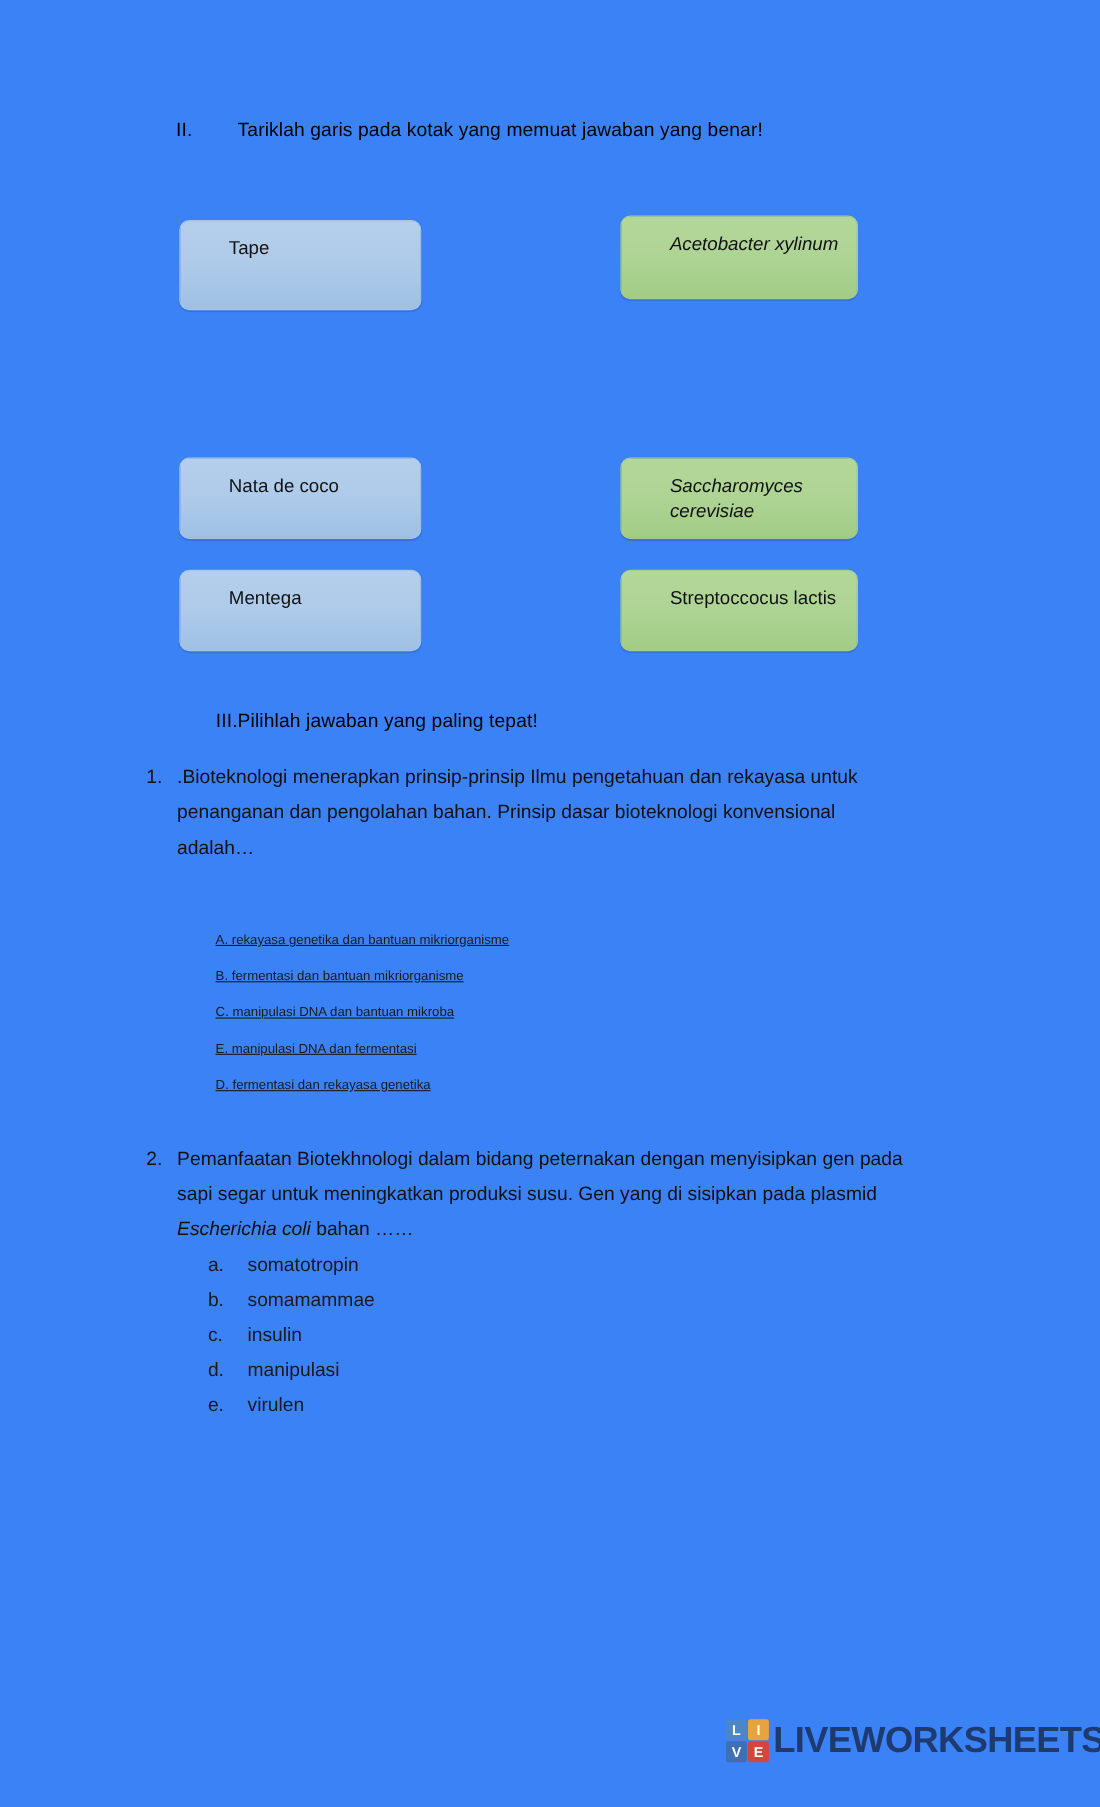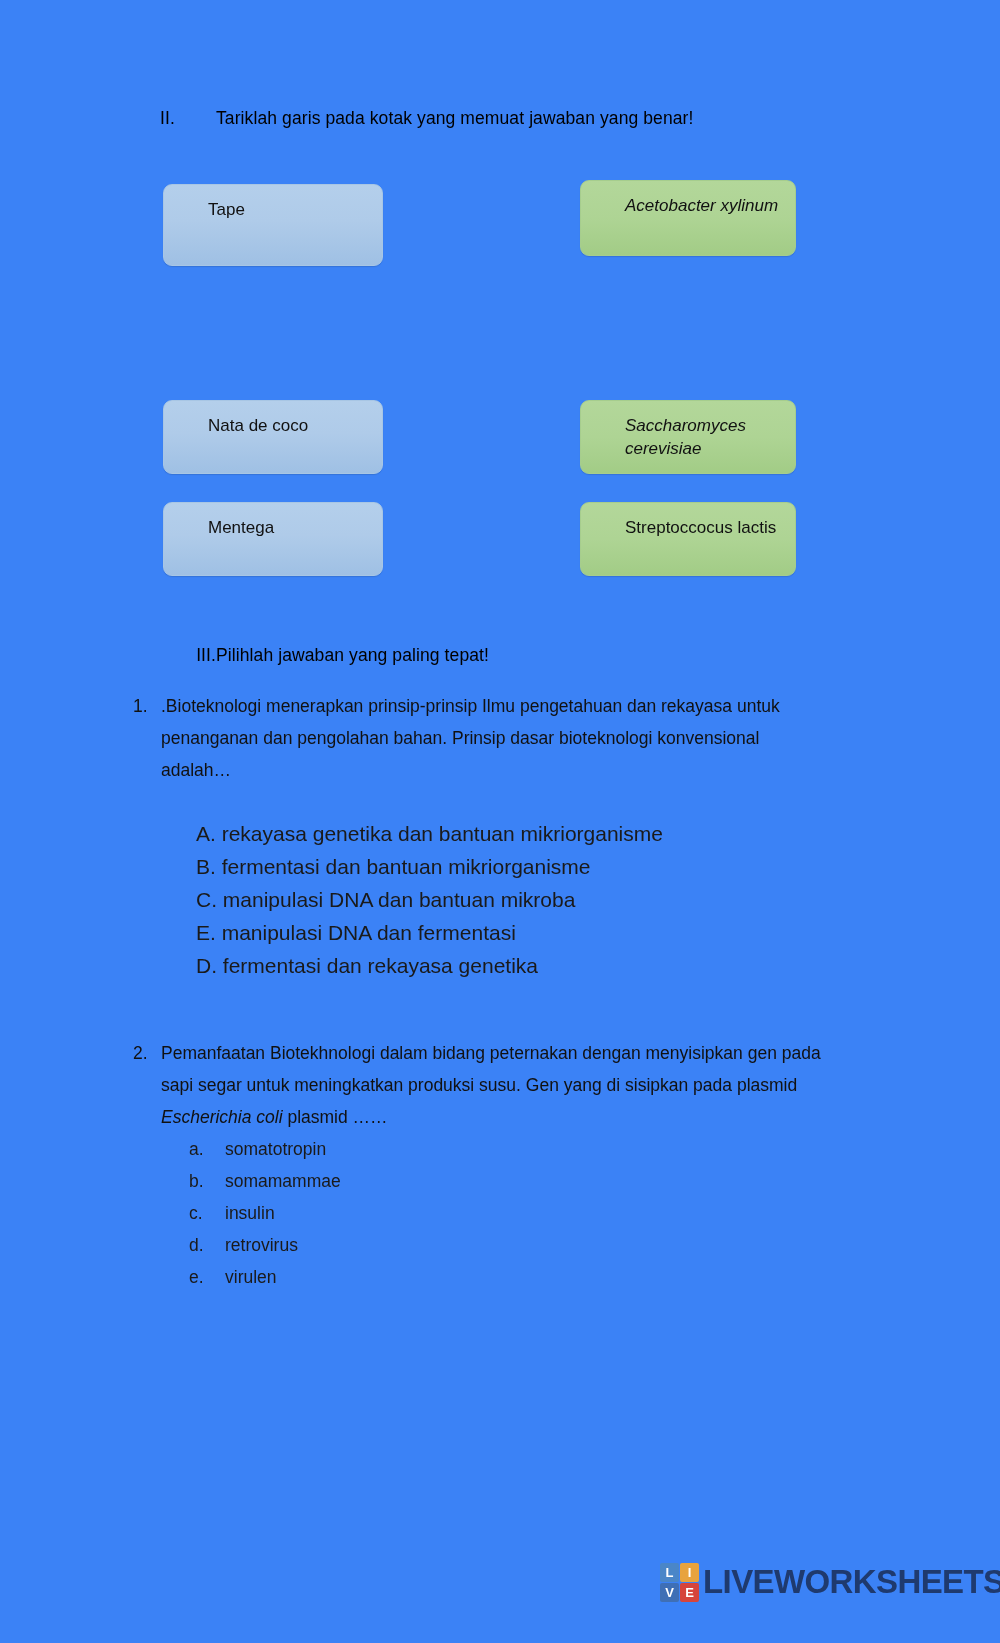--- a/index.html
+++ b/index.html
@@ -45,7 +45,7 @@
   
   .match-area {
     position: absolute;
-    left: 0; top: 0;
+    left: 0; top: 16px;
     width: 1000px;
     height: 600px;
   }

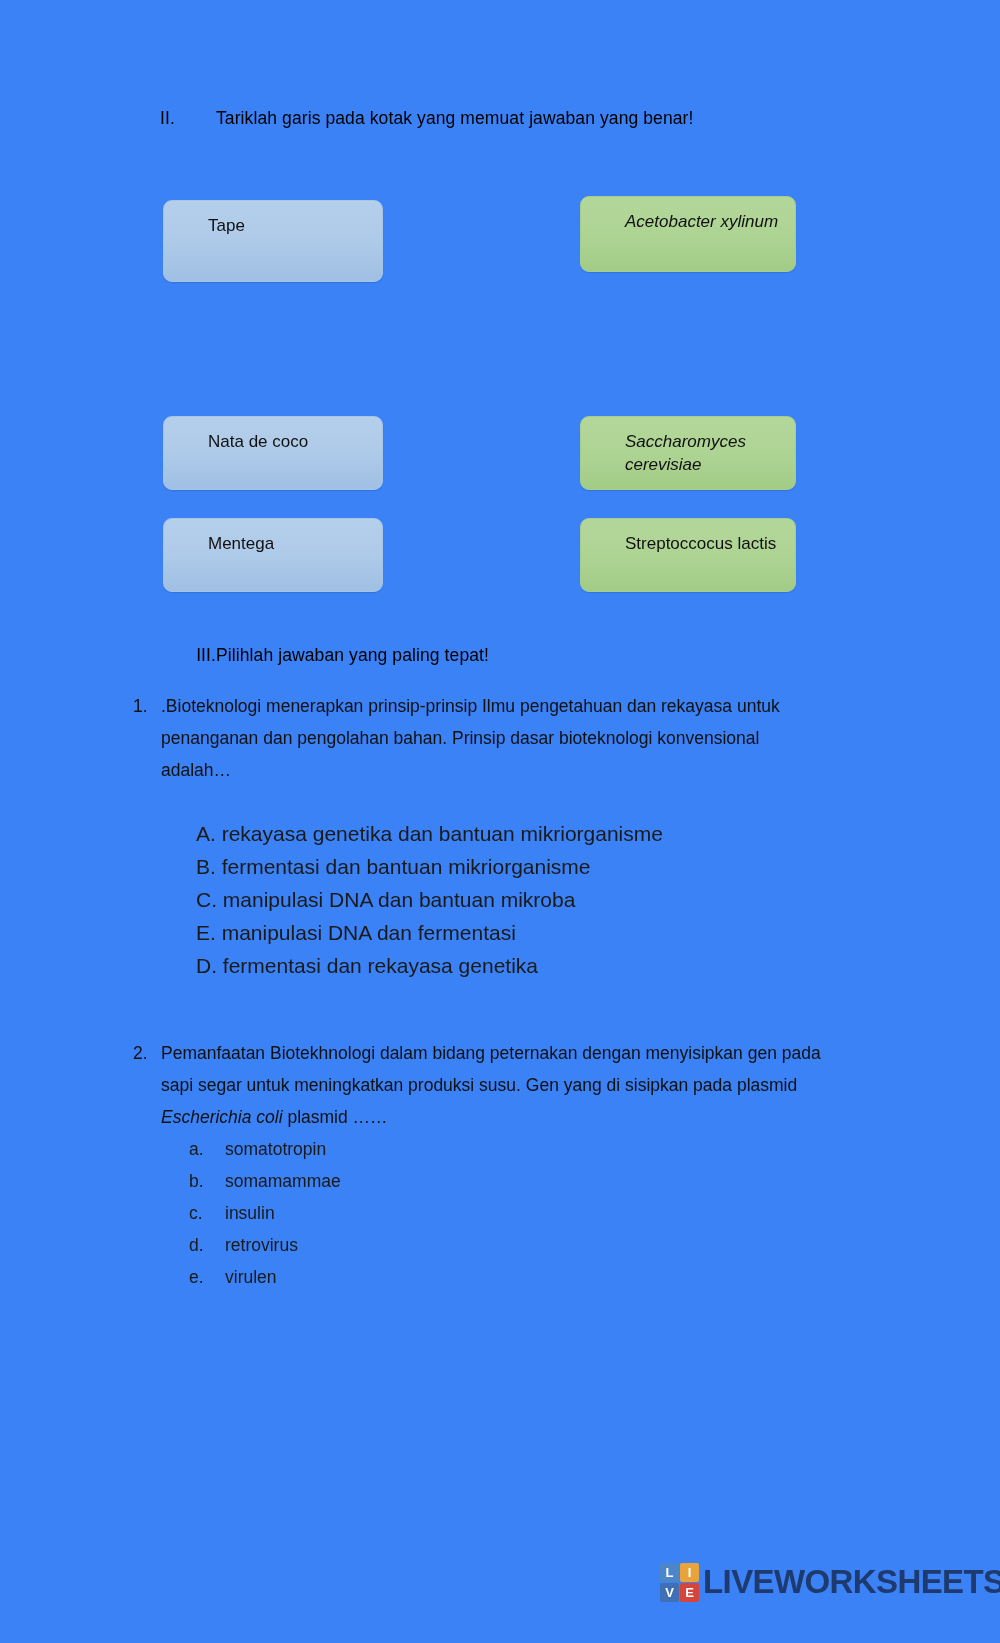--- a/index.html
+++ b/index.html
@@ -70,7 +70,7 @@
   .match-box.italic { font-style: italic; }
 
   .col-left  { left: 163px; width: 220px; }
-  .col-right { left: 564px; width: 216px; margin-left: 16px; }
+  .col-right { left: 564px; width: 216px; }
 
   .row-1 { top: 184px; height: 82px; }
   .row-2 { top: 288px; height: 75px; }

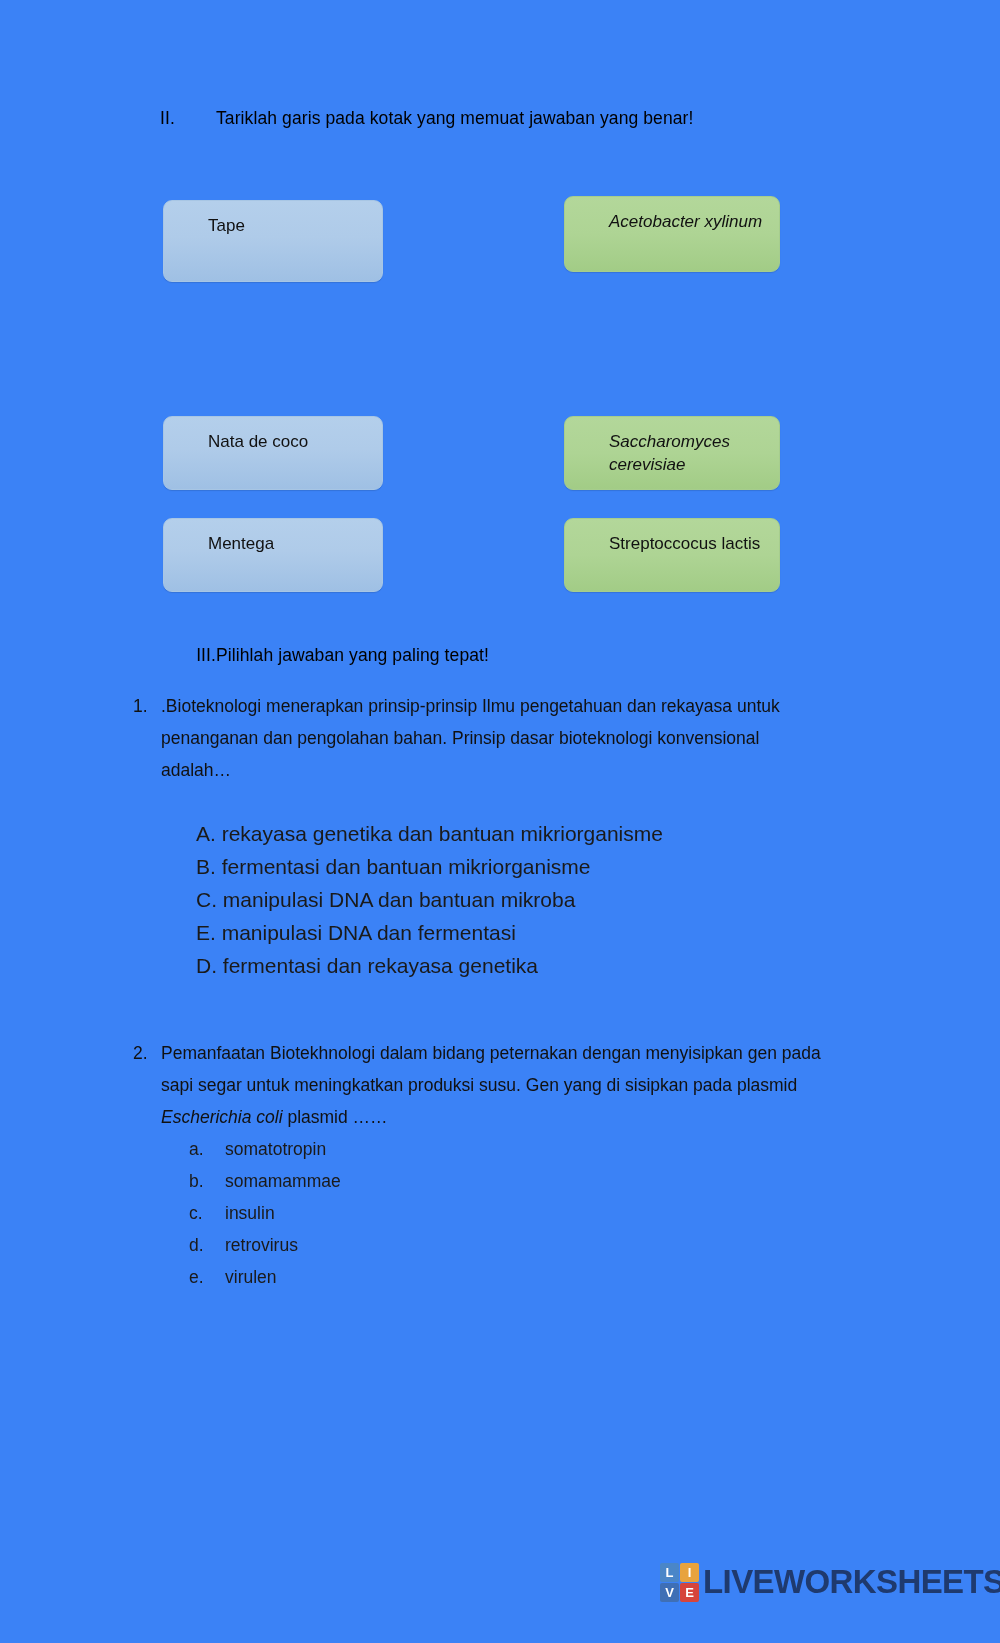--- a/index.html
+++ b/index.html
@@ -107,9 +107,10 @@
   .options-upper {
     position: absolute;
     left: 196px;
-    top: 818px;
-    font-size: 21px;
+    top: 838px;
+    font-size: 12px;
     line-height: 32px;
+    text-decoration: underline;
   }
   .options-upper .opt {
     margin-bottom: 1px;

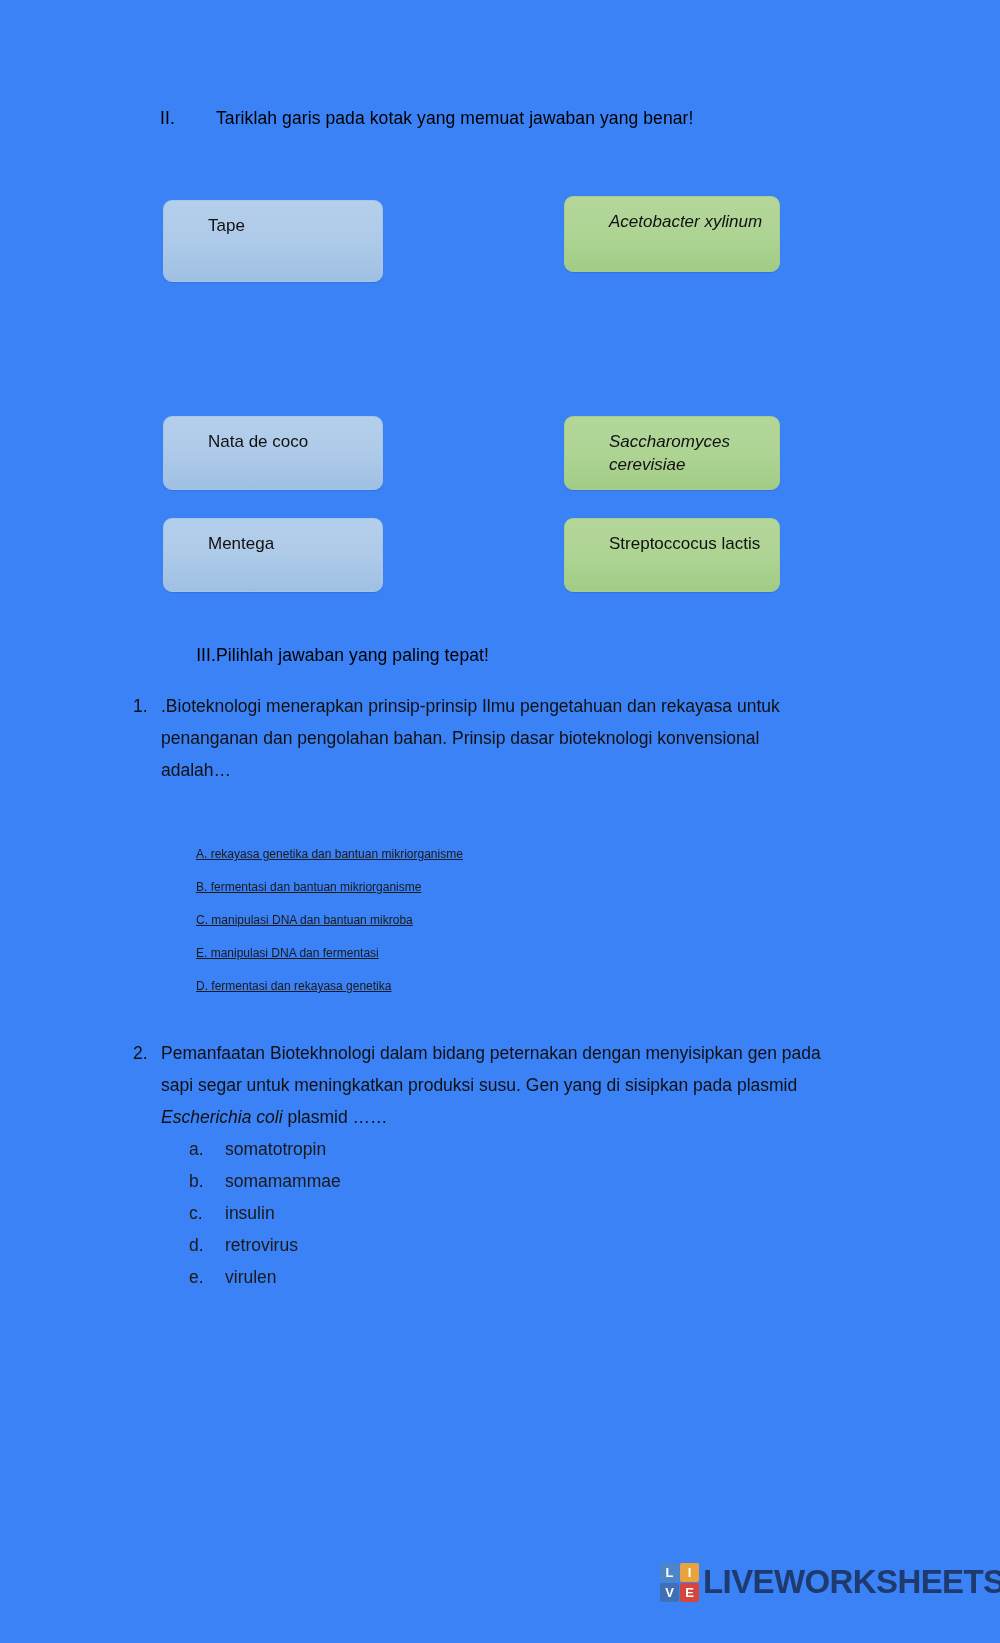--- a/index.html
+++ b/index.html
@@ -211,7 +211,7 @@
 
   <div class="question" id="question-2">
     <span class="q-num">2.</span>
-    <div class="q-body"><span>Pemanfaatan Biotekhnologi dalam bidang peternakan dengan menyisipkan gen pada sapi segar untuk meningkatkan produksi susu. Gen yang di sisipkan pada plasmid </span><i>Escherichia coli</i><span> plasmid ……</span></div>
+    <div class="q-body"><span>Pemanfaatan Biotekhnologi dalam bidang peternakan dengan menyisipkan gen pada sapi segar untuk meningkatkan produksi susu. Gen yang di sisipkan pada plasmid </span><i>Escherichia coli</i><span> bahan ……</span></div>
   </div>
 
   <div class="options-lower">

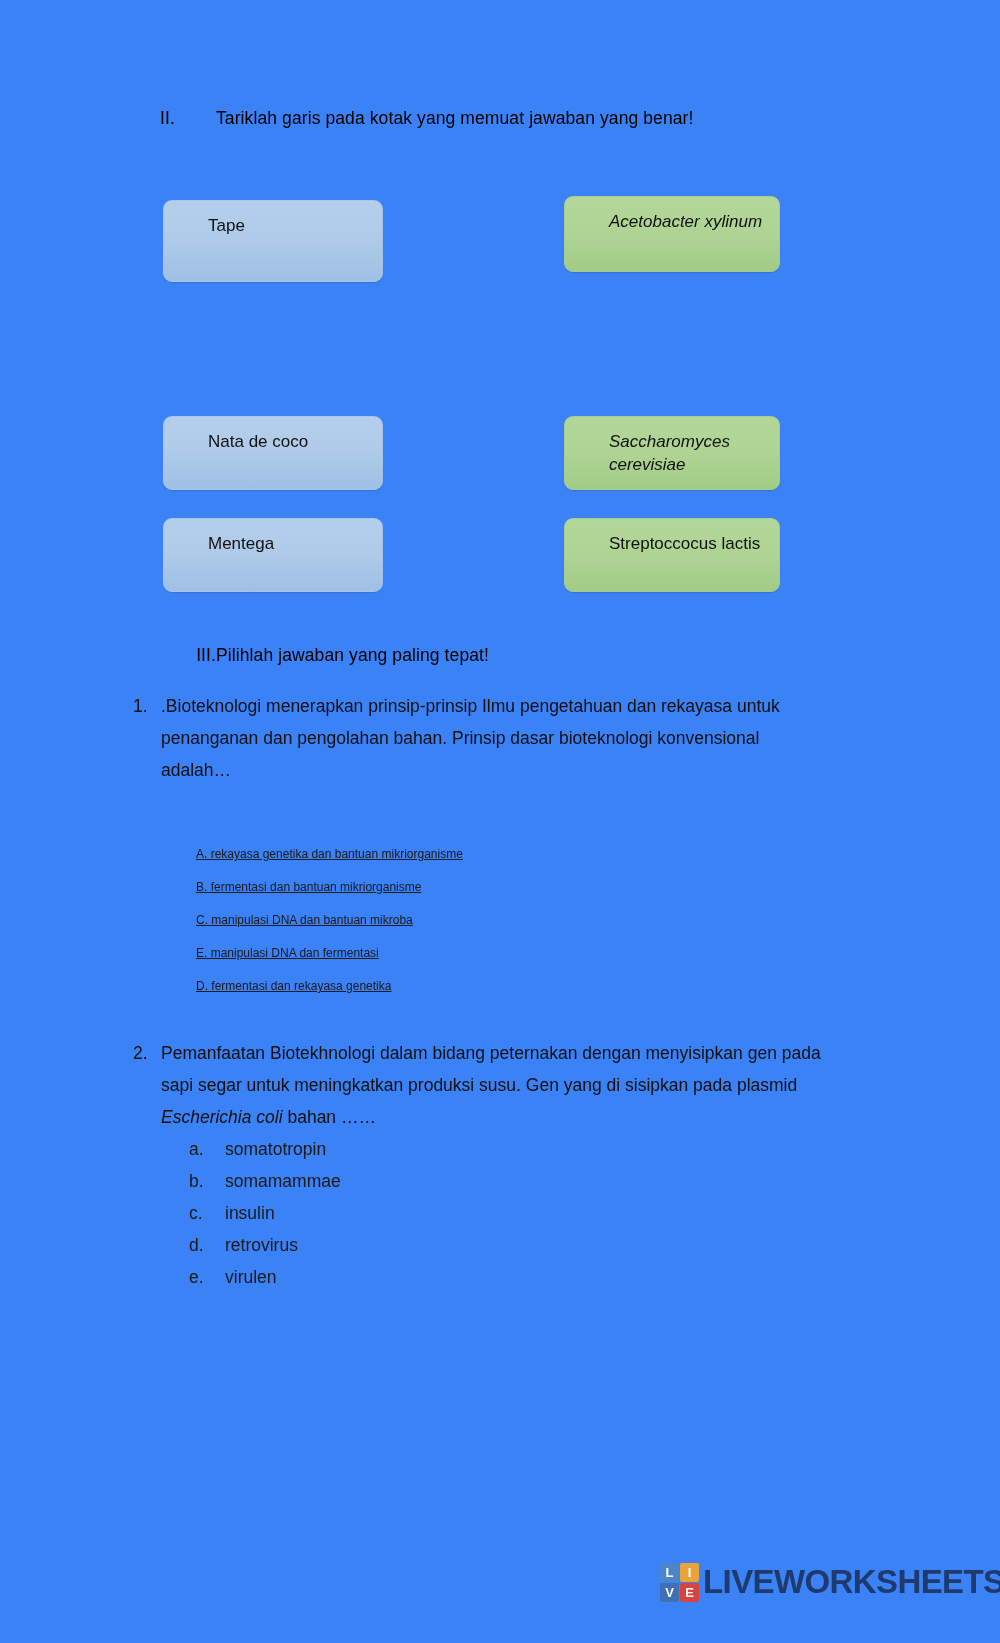--- a/index.html
+++ b/index.html
@@ -229,7 +229,7 @@
     </div>
     <div class="opt">
       <span class="opt-letter">d.</span>
-      <span>retrovirus</span>
+      <span>manipulasi</span>
     </div>
     <div class="opt">
       <span class="opt-letter">e.</span>

